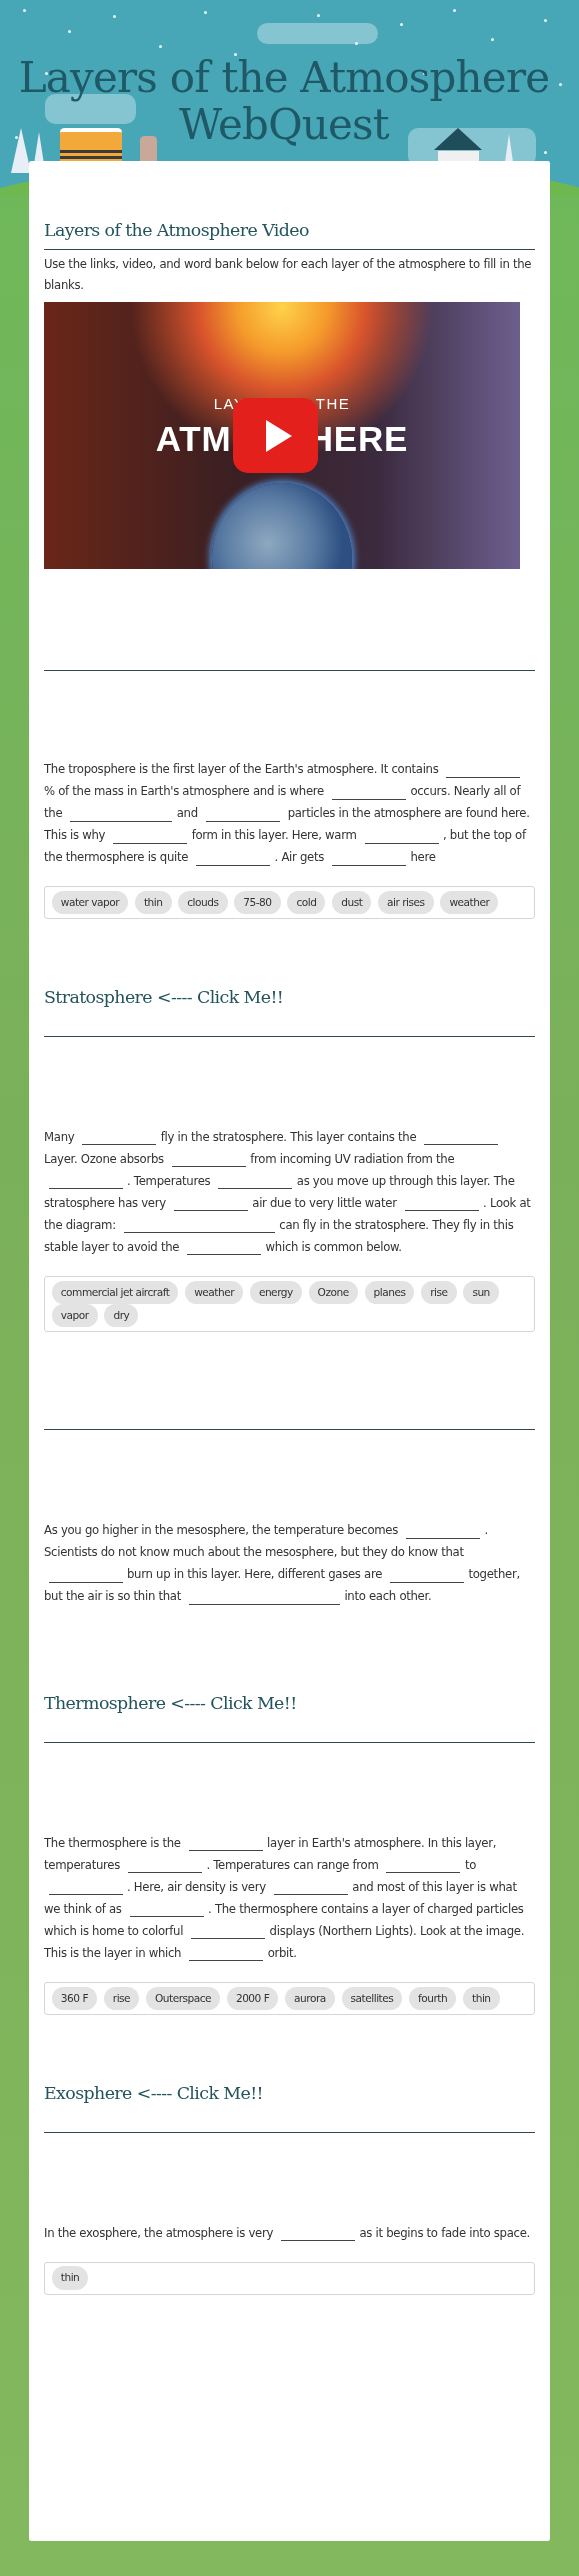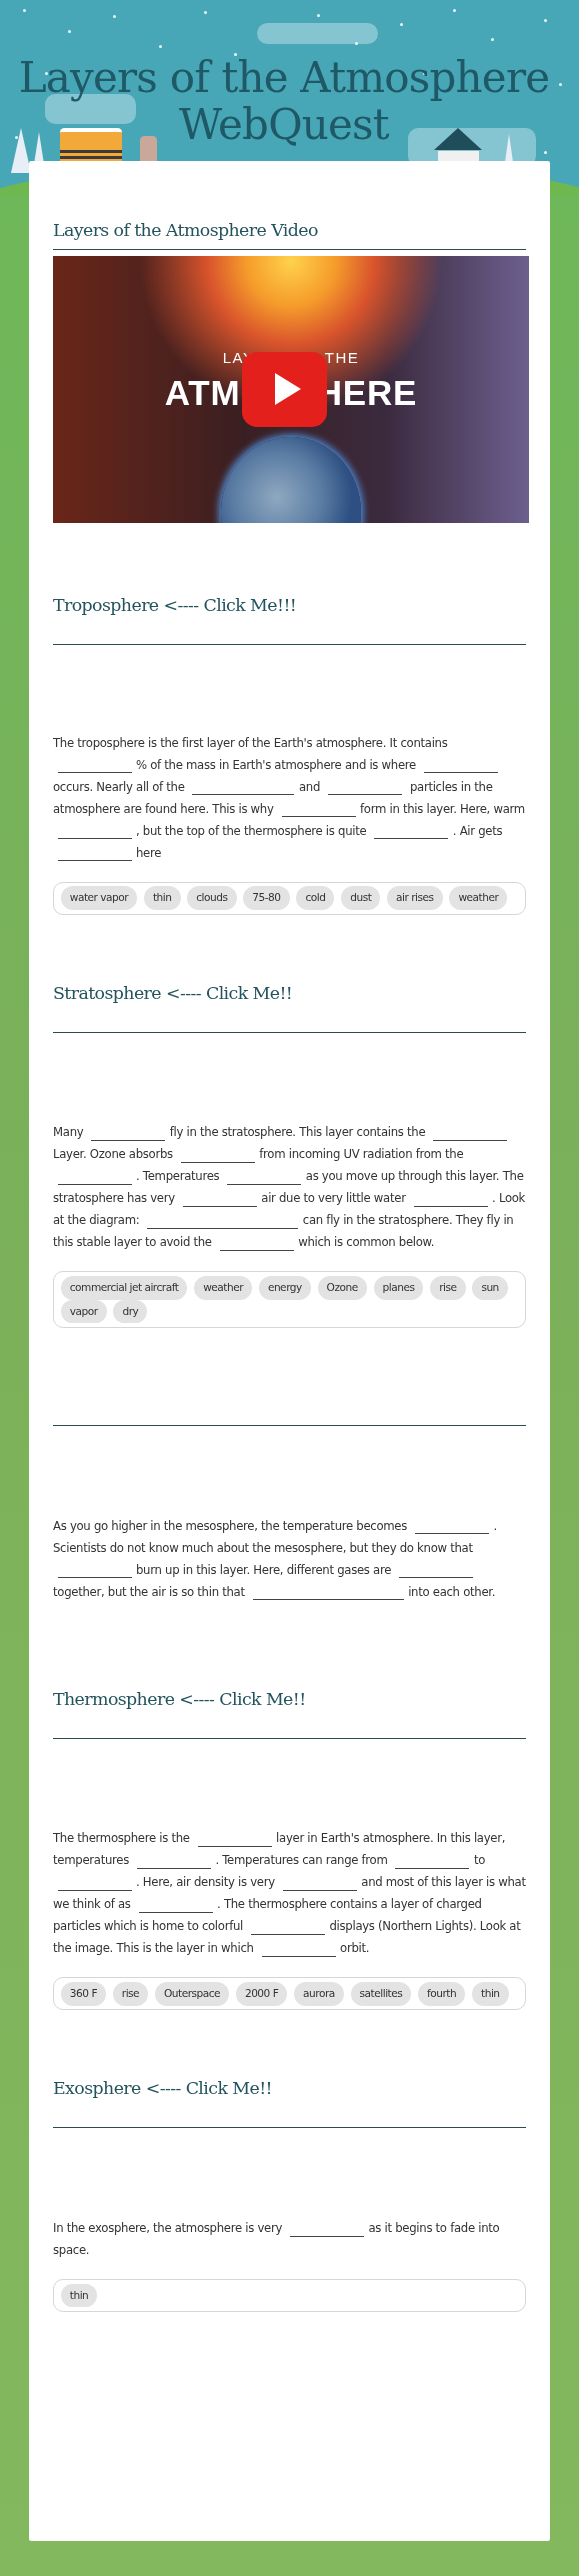--- a/index.html
+++ b/index.html
@@ -29,7 +29,7 @@
     position:absolute; left:29px; top:161px; width:521px; height:2380px;
     background:#ffffff; border-radius:2.3px;
   }
-  .content { padding:0 24px; }
+  .content { padding:0 15px; }
   .section-title {
     font-family:"DejaVu Serif", serif; font-size:17.4px; color:#23545e; margin:0;
     letter-spacing:-0.6px; font-weight:normal;

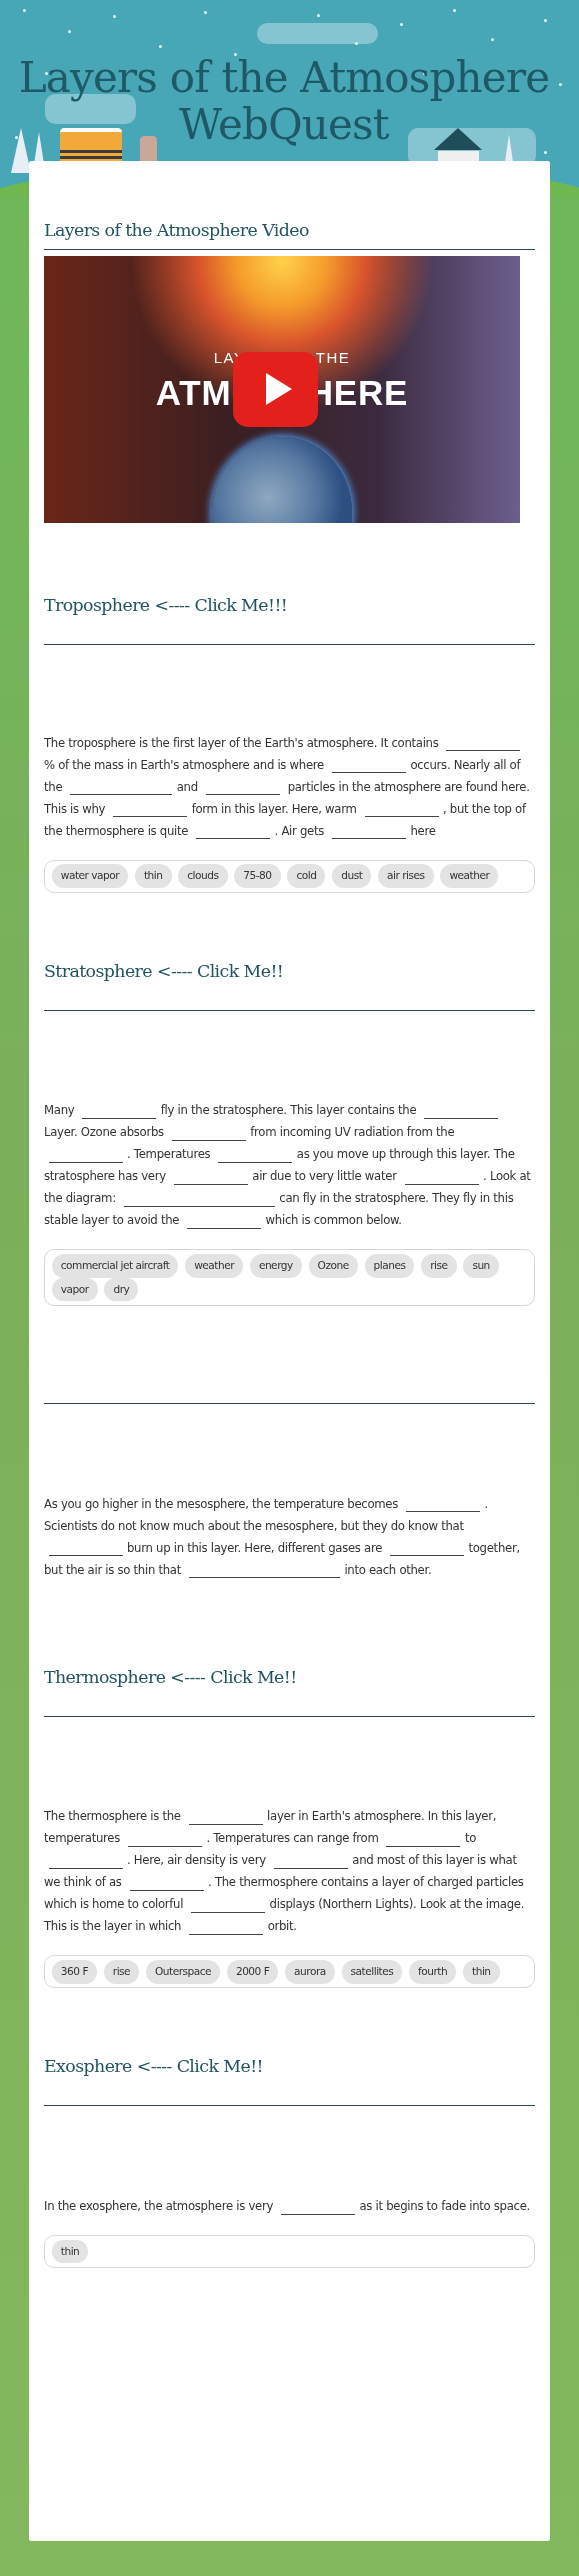--- a/index.html
+++ b/index.html
@@ -120,6 +120,7 @@
     <h2 class="section-title">Layers of the Atmosphere Video</h2>
     <div style="height:9px"></div>
     <div class="rule"></div>
+    <p class="para" style="margin-top:4.5px;line-height:21px;">Use the links, video, and word bank below for each layer of the atmosphere to fill in the blanks.</p>
     <div style="height:6px"></div>
     <div class="video">
       <div class="video-text-small">LAYERS OF THE</div>

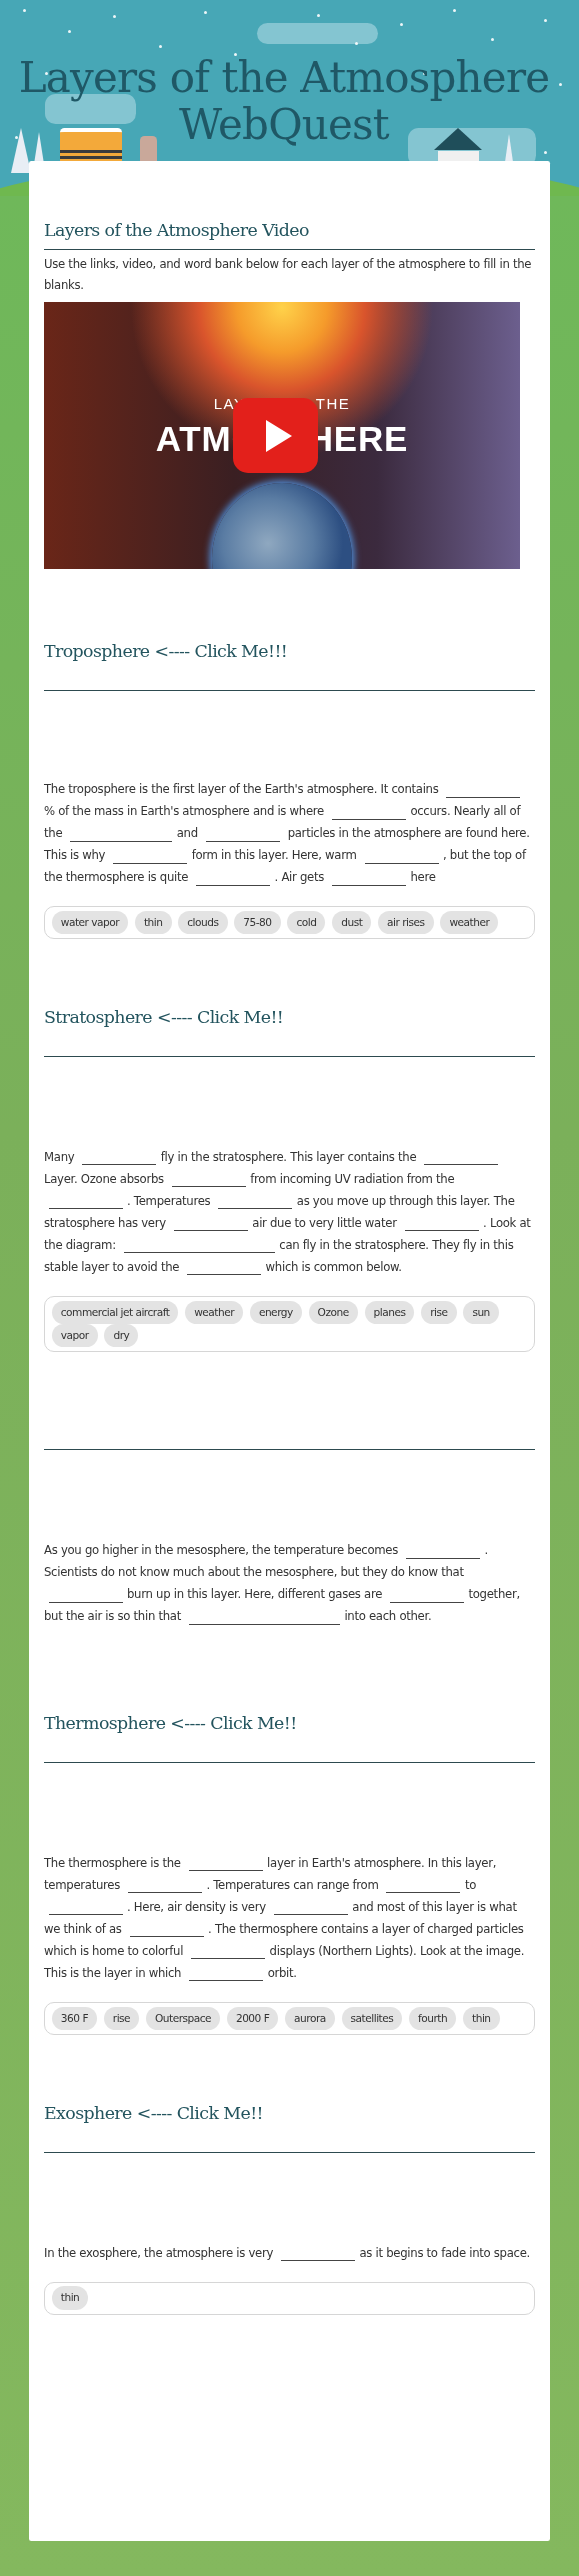--- a/index.html
+++ b/index.html
@@ -132,7 +132,6 @@
     </div>
 
     <div style="height:72px"></div>
-    <h2 class="section-title">Troposphere &lt;---- Click Me!!!</h2>
     <div style="height:29px"></div>
     <div class="rule"></div>
     <div style="height:87px"></div>

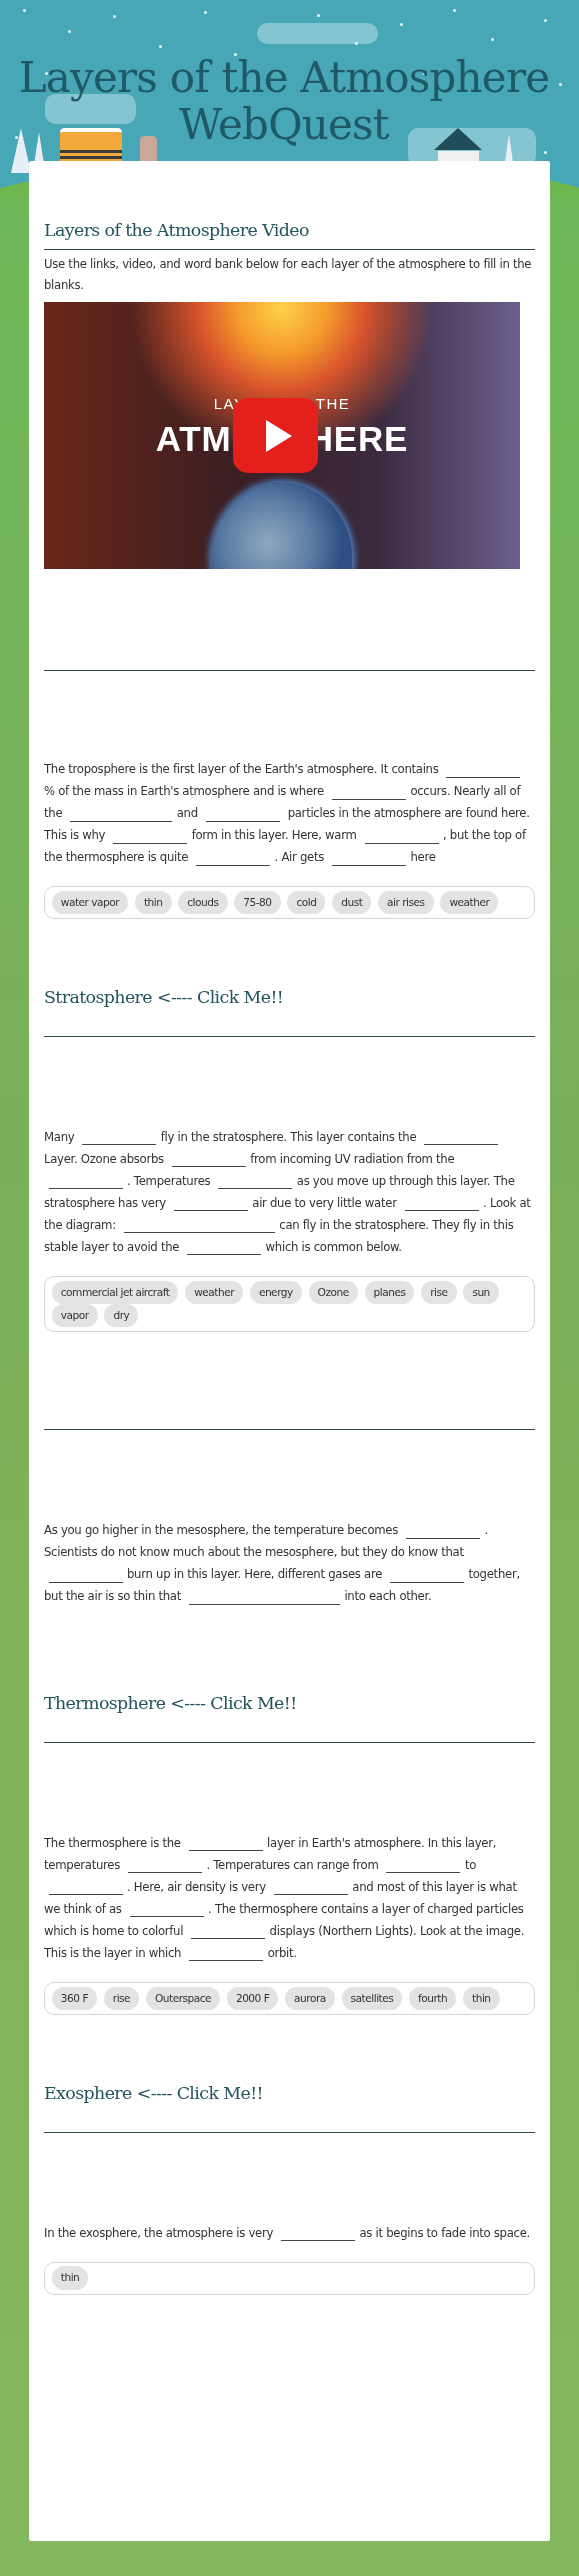--- a/index.html
+++ b/index.html
@@ -45,7 +45,7 @@
   }
   .blank.long { width:151px; }
   .bank {
-    border:0.8px solid #d6d6d6; border-radius:10px; padding:3.8px 6.8px; box-sizing:border-box;
+    border:0.8px solid #d6d6d6; border-radius:3px; padding:3.8px 6.8px; box-sizing:border-box;
     display:flex; flex-wrap:wrap; gap:0 6.8px;
   }
   .chip {

